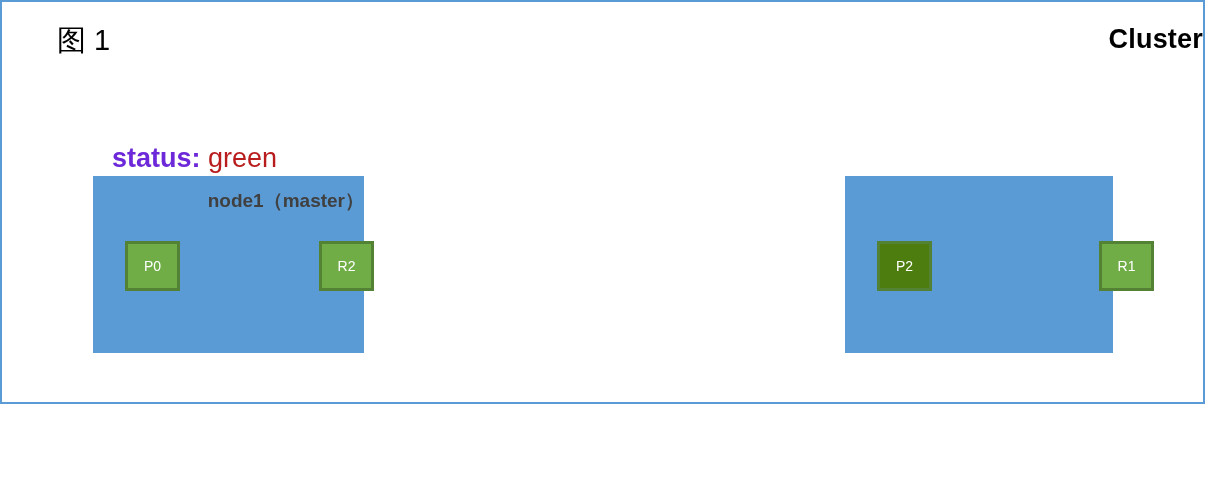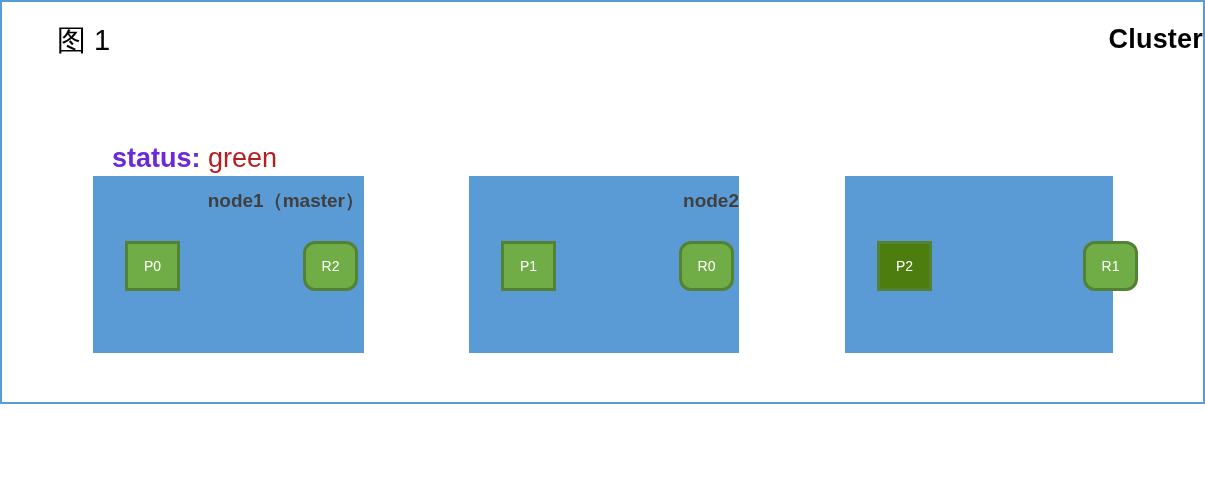--- a/index.html
+++ b/index.html
@@ -118,11 +118,6 @@
         <div class="shard slot-left" style="background: rgb(112, 173, 71); border-color: rgb(84, 130, 53);">P0</div>
         <div class="shard slot-right" style="background: rgb(112, 173, 71); border-color: rgb(84, 130, 53);">R2</div>
       </div>
-      <div class="node-box" style="left: 467px; width: 270px; background: rgb(91, 155, 213);">
-        <div class="node-title">node2</div>
-        <div class="shard slot-left" style="background: rgb(112, 173, 71); border-color: rgb(84, 130, 53);">P1</div>
-        <div class="shard slot-right" style="background: rgb(112, 173, 71); border-color: rgb(84, 130, 53);">R0</div>
-      </div>
       <div class="node-box" style="left: 843px; width: 268px; background: rgb(91, 155, 213);">
         <div class="shard slot-left" style="background: #4d7c0f; border-color: rgb(84, 130, 53);">P2</div>
         <div class="shard slot-right" style="background: rgb(112, 173, 71); border-color: rgb(84, 130, 53); margin-left: 28px;">R1</div>

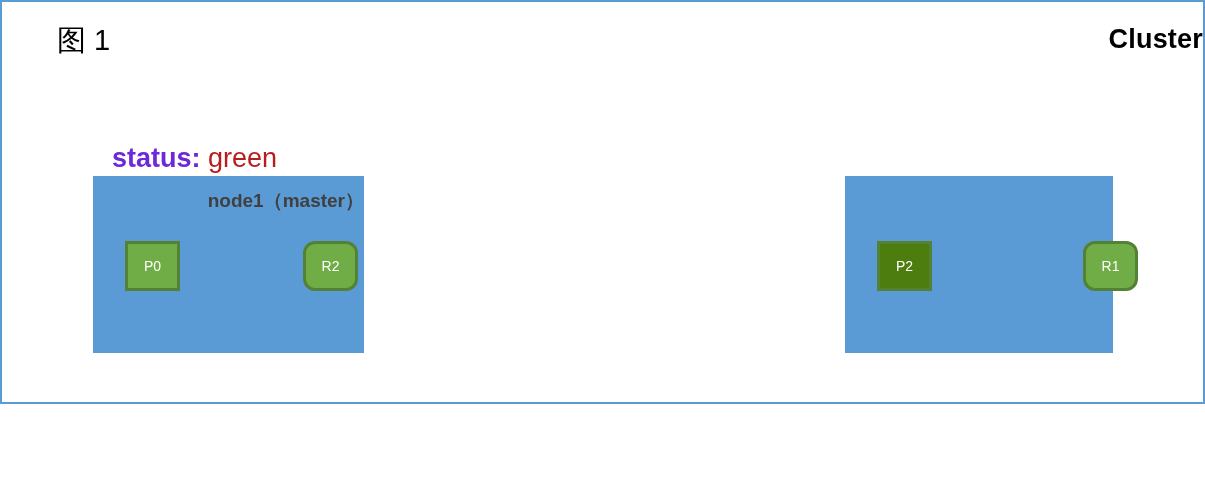--- a/index.html
+++ b/index.html
@@ -97,7 +97,7 @@
     white-space: pre;
   }
   .shard.slot-left  { left: 32px; }
-  .shard.slot-right { left: 210px; border-radius: 12px; }
+  .shard.slot-right { left: 226px; }
 </style>
 </head>
 <body>

